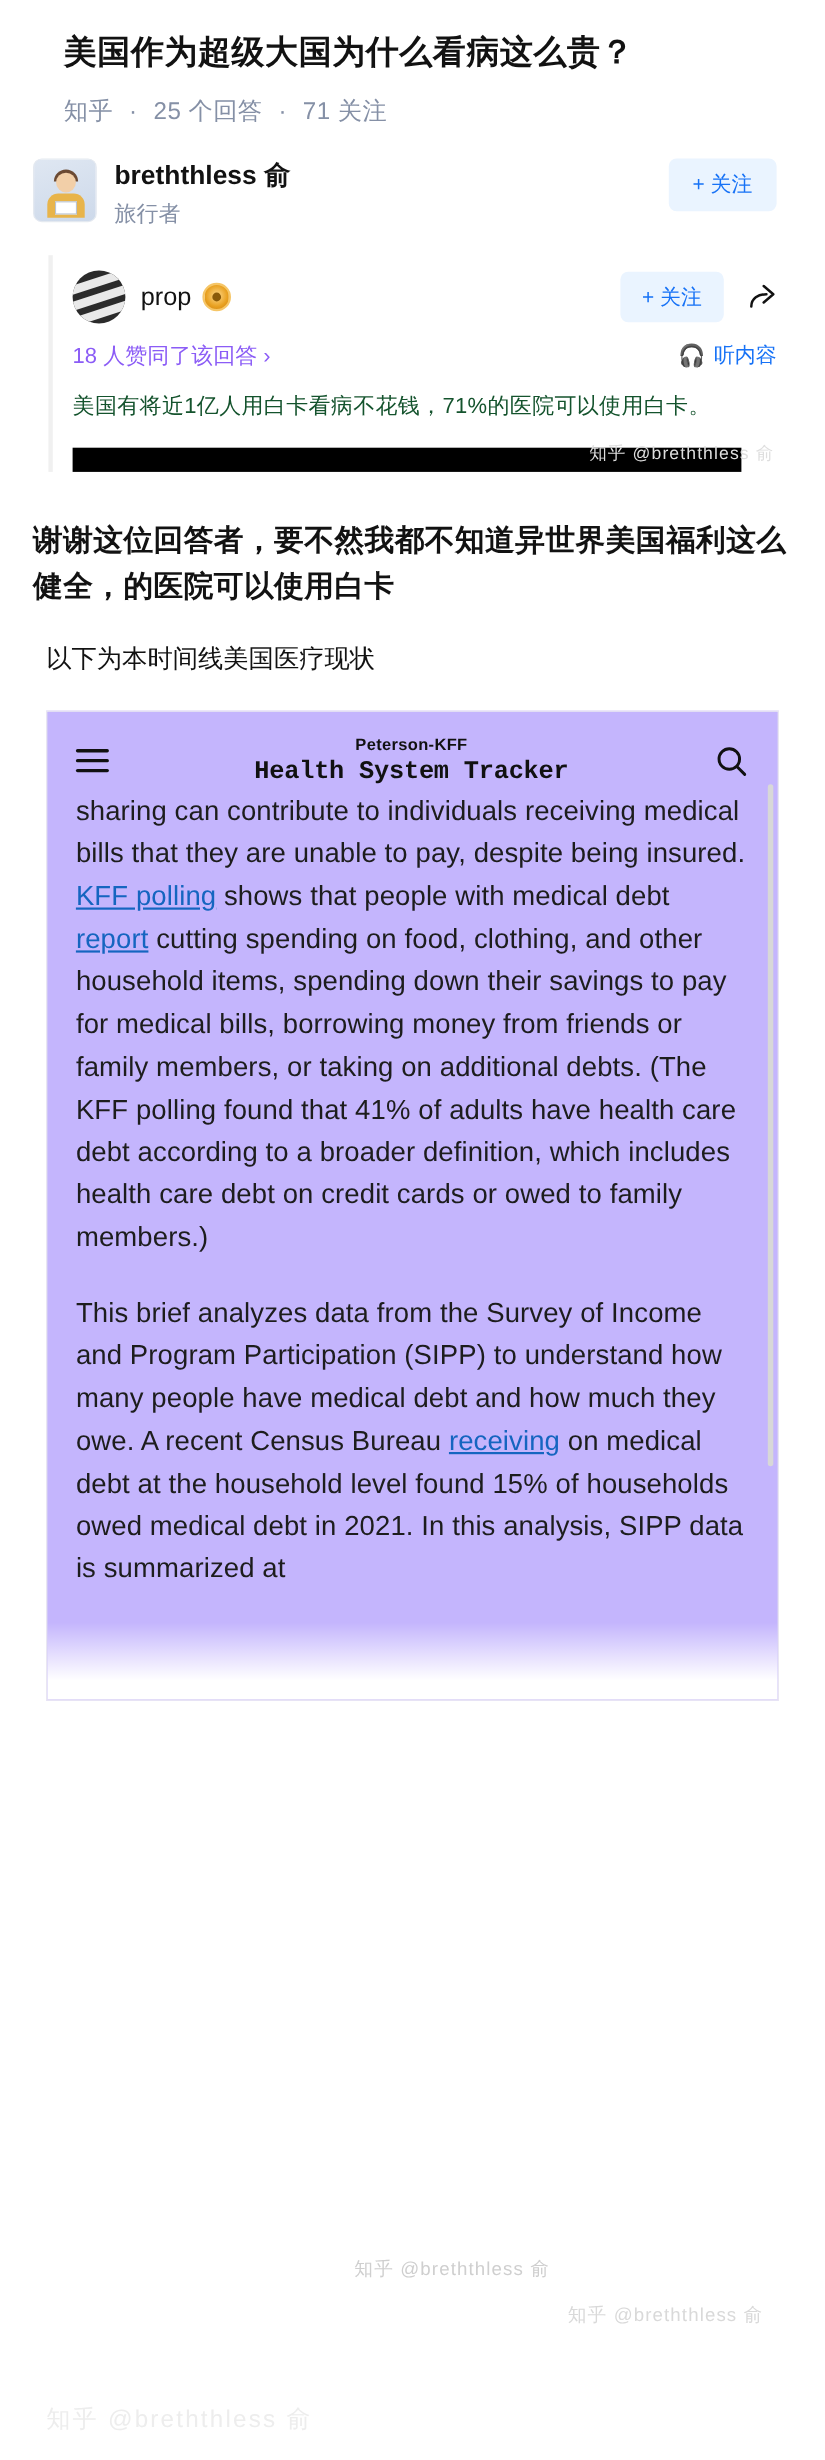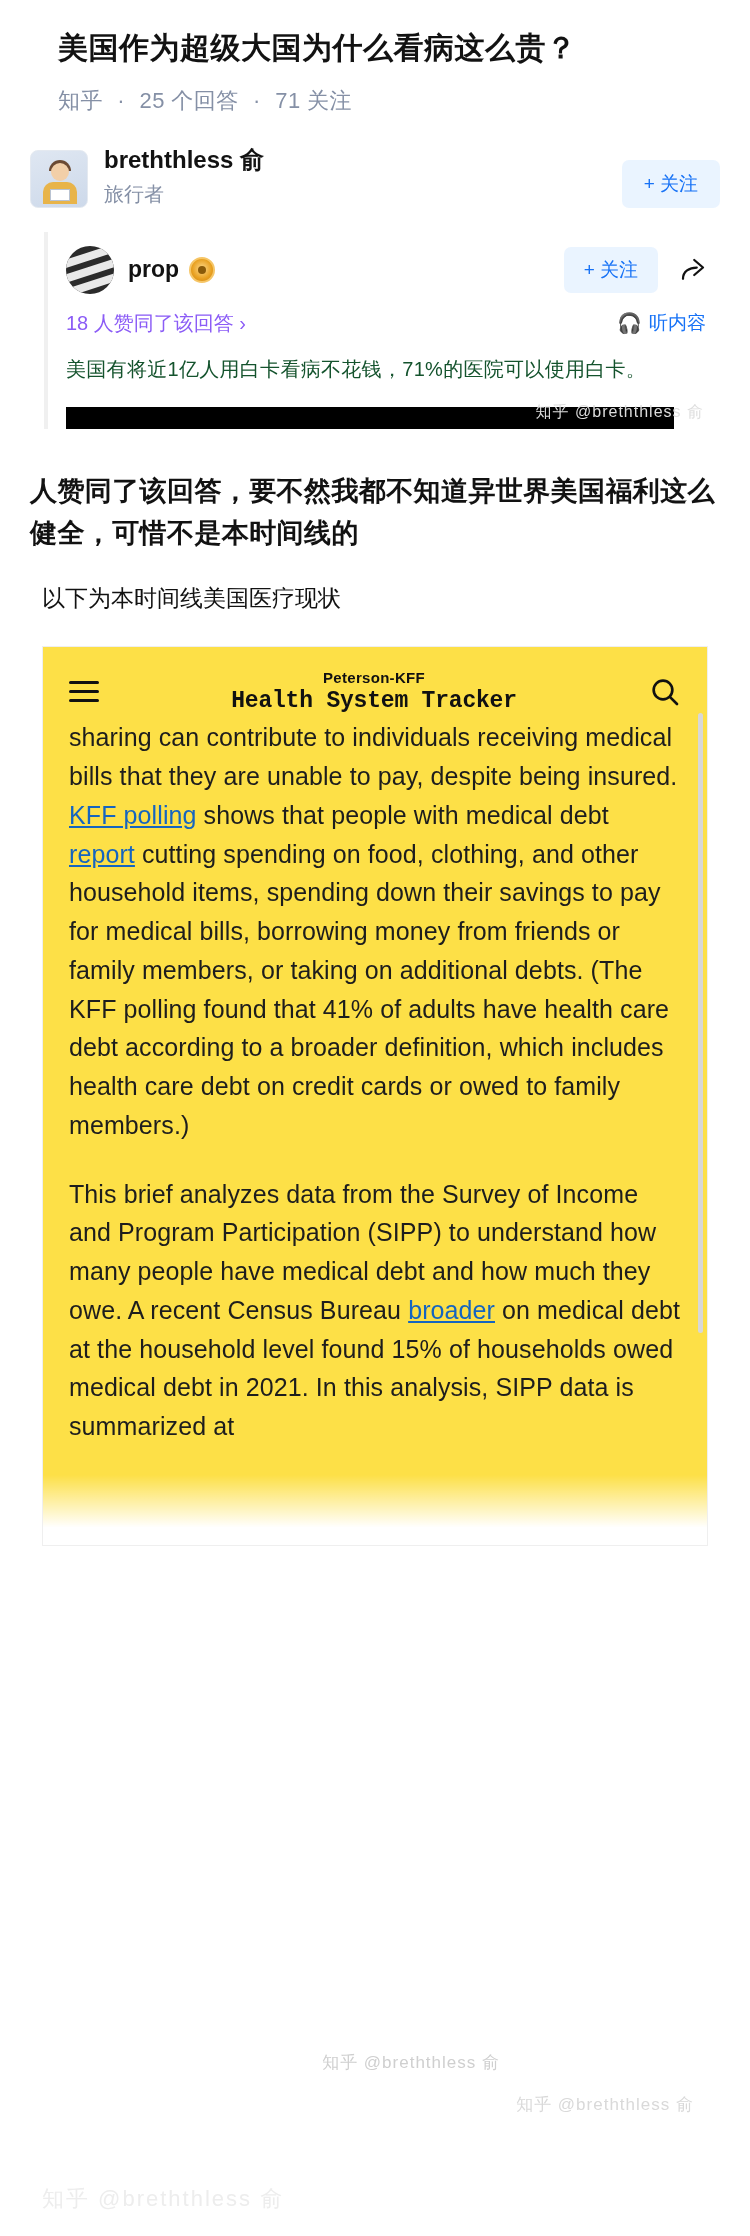--- a/index.html
+++ b/index.html
@@ -42,8 +42,8 @@
   
   .author-row {
     display: flex;
-    align-items: flex-end;
-    padding: 28px 30px 0 30px;
+    align-items: flex-start;
+    padding: 28px 44px 0 30px;
   }
   .avatar {
     width: 58px;

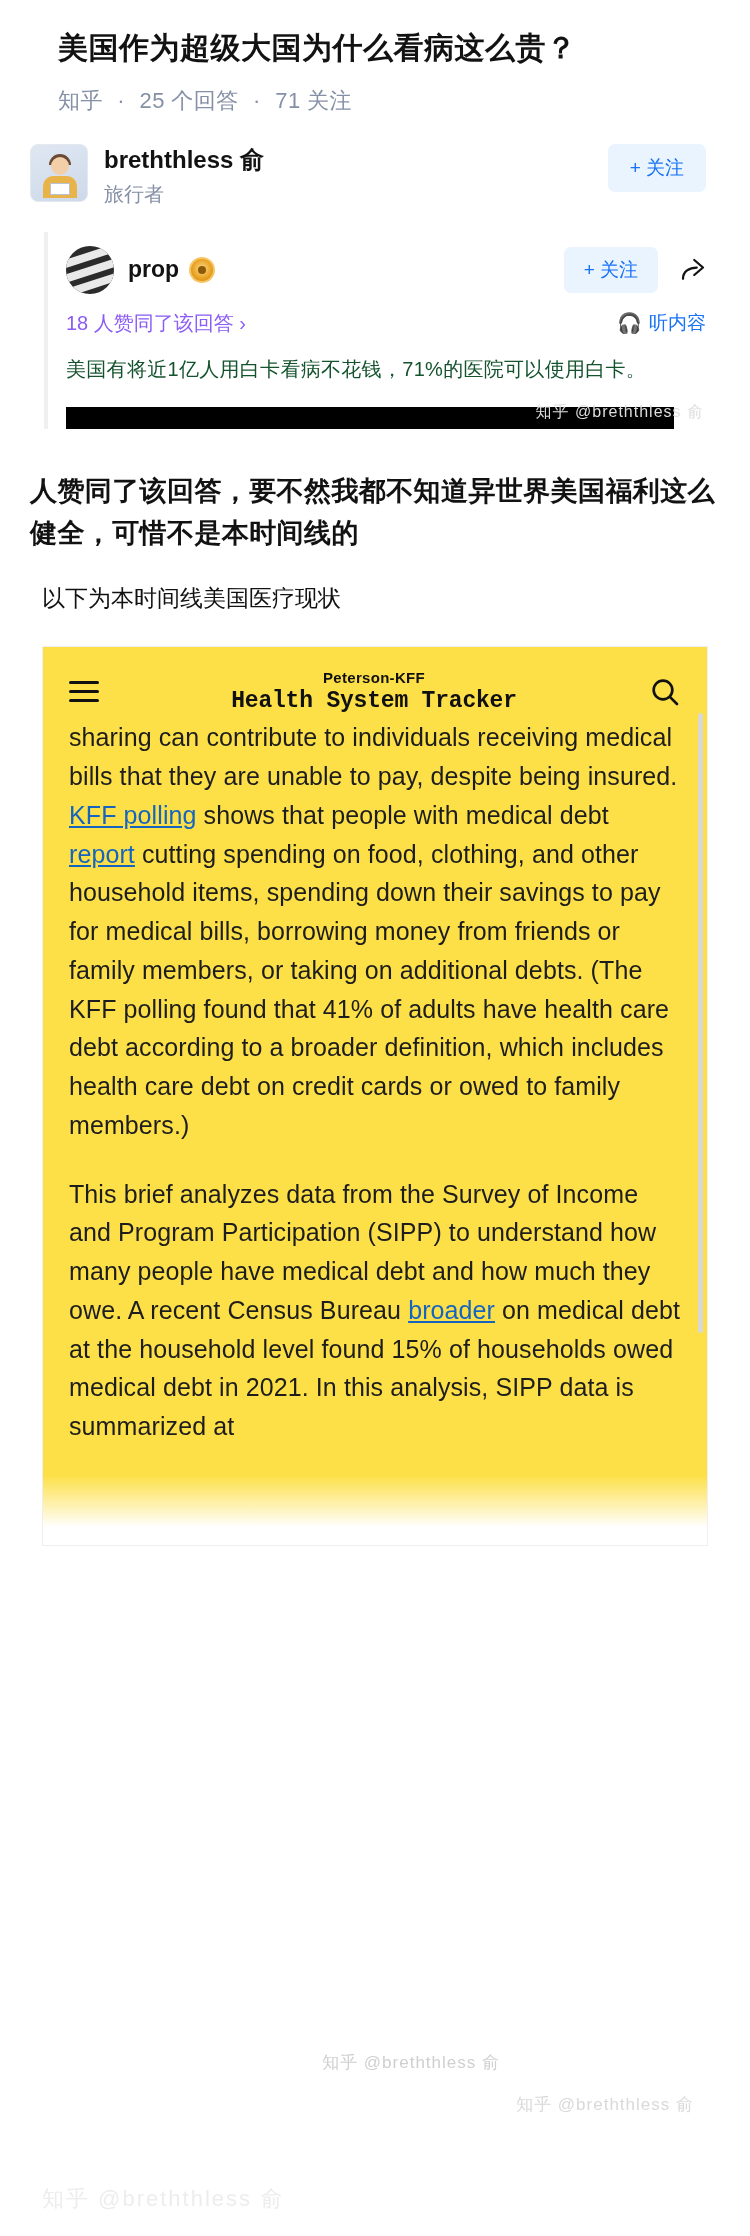--- a/index.html
+++ b/index.html
@@ -145,7 +145,7 @@
   .q-author-name {
     font-size: 23px;
     color: #121212;
-    font-weight: 700;
+    font-weight: 400;
     margin-left: 14px;
   }
   .medal {

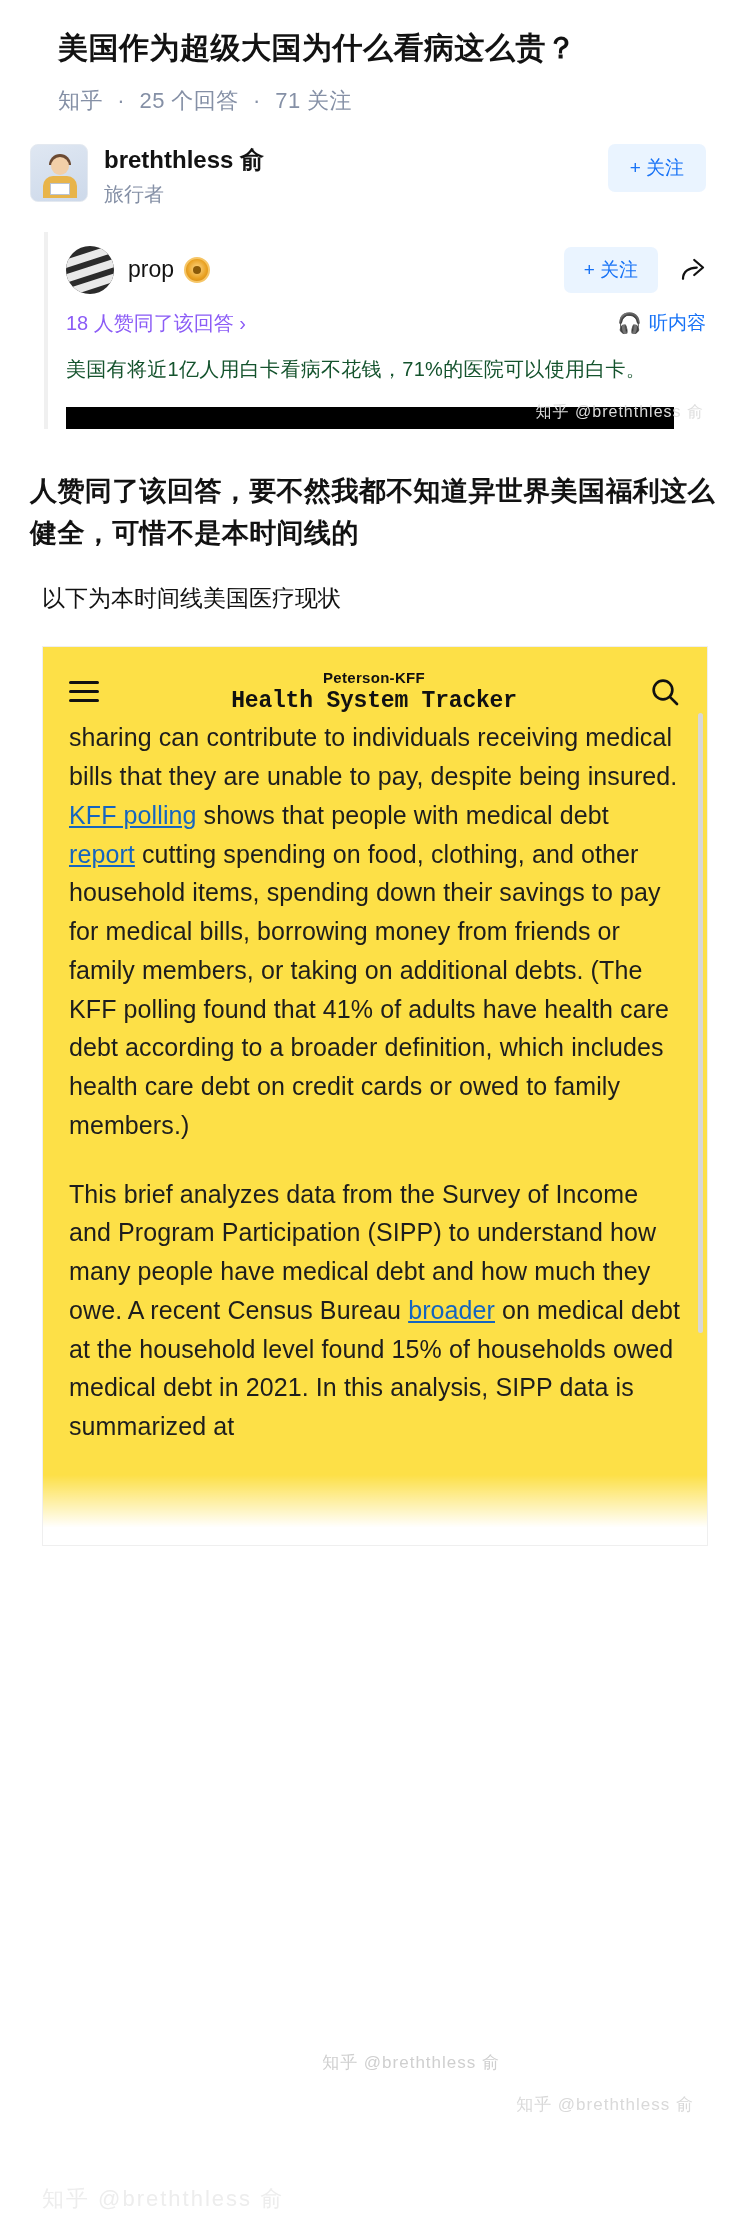--- a/index.html
+++ b/index.html
@@ -404,7 +404,7 @@
     </div>
   </div>
 
-  <div class="commentary">人赞同了该回答，要不然我都不知道异世界美国福利这么健全，可惜不是本时间线的</div>
+  <div class="commentary">谢谢这位回答者，要不然我都不知道异世界美国福利这么健全，的医院可以使用白卡</div>
   <div class="subline">以下为本时间线美国医疗现状</div>
 
   <div class="kff-shot">

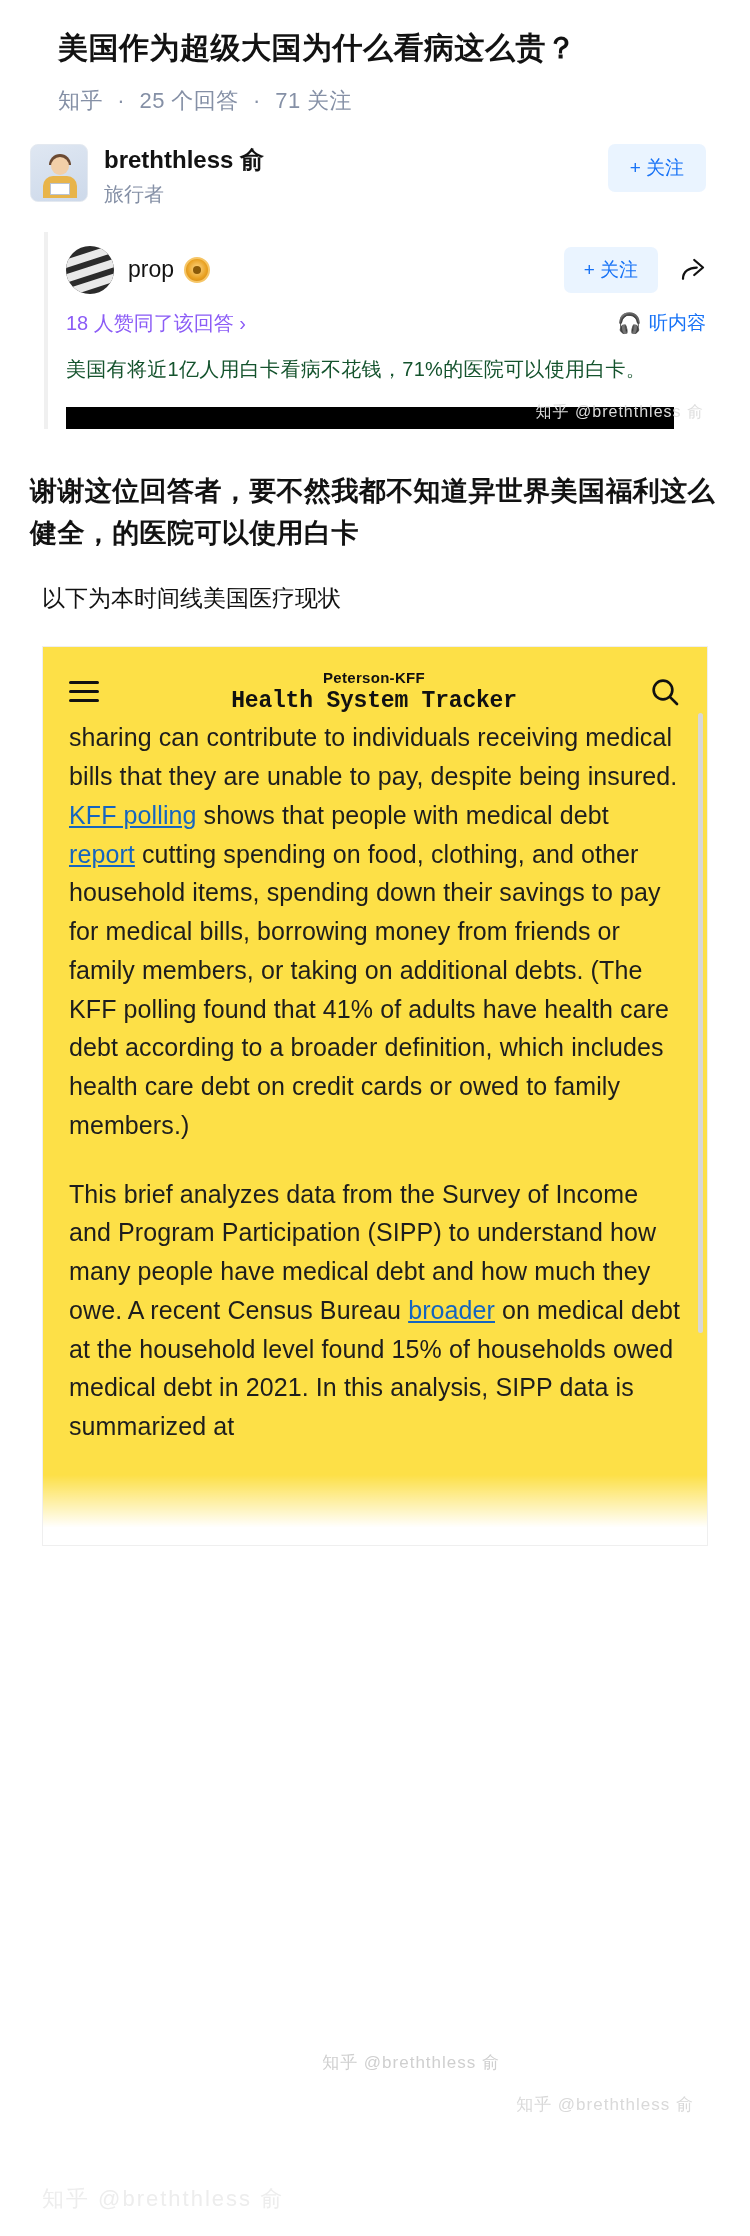--- a/index.html
+++ b/index.html
@@ -247,7 +247,7 @@
   
   .kff-shot {
     margin: 30px 42px 0 42px;
-    background: #fde047;
+    background: #c4b5fd;
     border: 1px solid #efefef;
     position: relative;
     overflow: hidden;

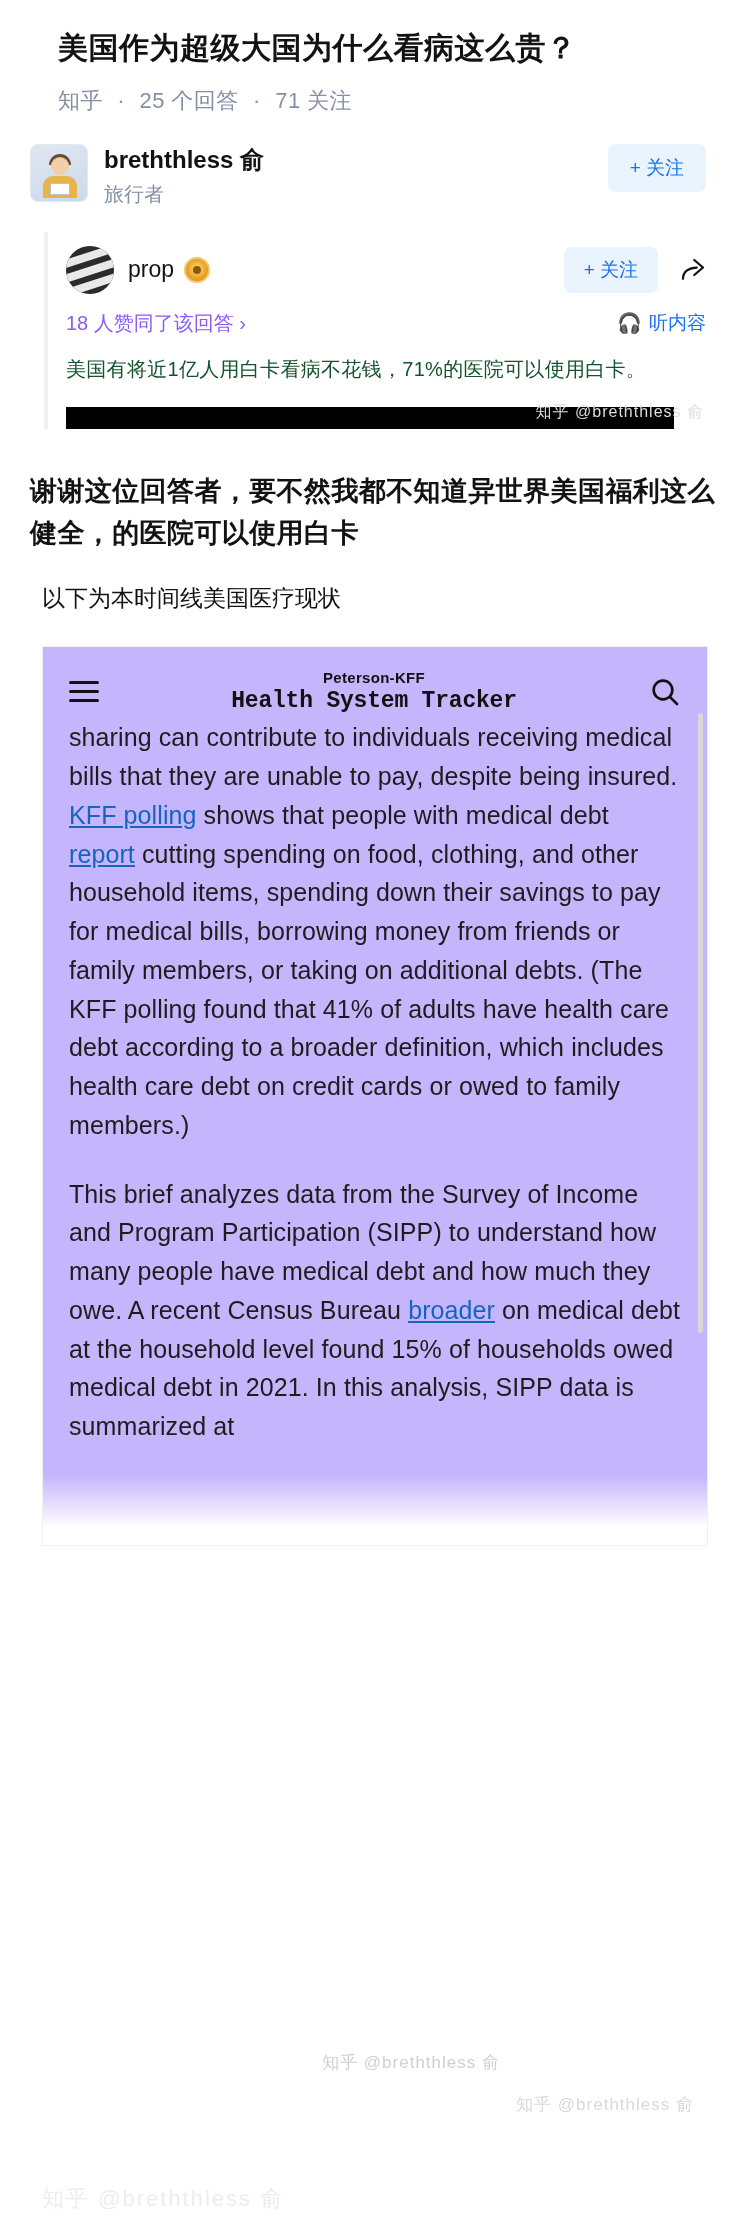--- a/index.html
+++ b/index.html
@@ -426,7 +426,7 @@
 
     <div class="kff-body">
       <p class="clip-top"><span>sharing can contribute to individuals receiving medical bills that they are unable to pay, despite being insured. </span><a class="kff-link">KFF polling</a><span> shows that people with medical debt </span><a class="kff-link">report</a><span> cutting spending on food, clothing, and other household items, spending down their savings to pay for medical bills, borrowing money from friends or family members, or taking on additional debts. (The KFF polling found that 41% of adults have health care debt according to a broader definition, which includes health care debt on credit cards or owed to family members.)</span></p>
-      <p><span>This brief analyzes data from the Survey of Income and Program Participation (SIPP) to understand how many people have medical debt and how much they owe. A recent Census Bureau </span><a class="kff-link">broader</a><span> on medical debt at the household level found 15% of households owed medical debt in 2021. In this analysis, SIPP data is summarized at</span></p>
+      <p><span>This brief analyzes data from the Survey of Income and Program Participation (SIPP) to understand how many people have medical debt and how much they owe. A recent Census Bureau </span><a class="kff-link">receiving</a><span> on medical debt at the household level found 15% of households owed medical debt in 2021. In this analysis, SIPP data is summarized at</span></p>
     </div>
 
     <div class="kff-scroll"></div>

